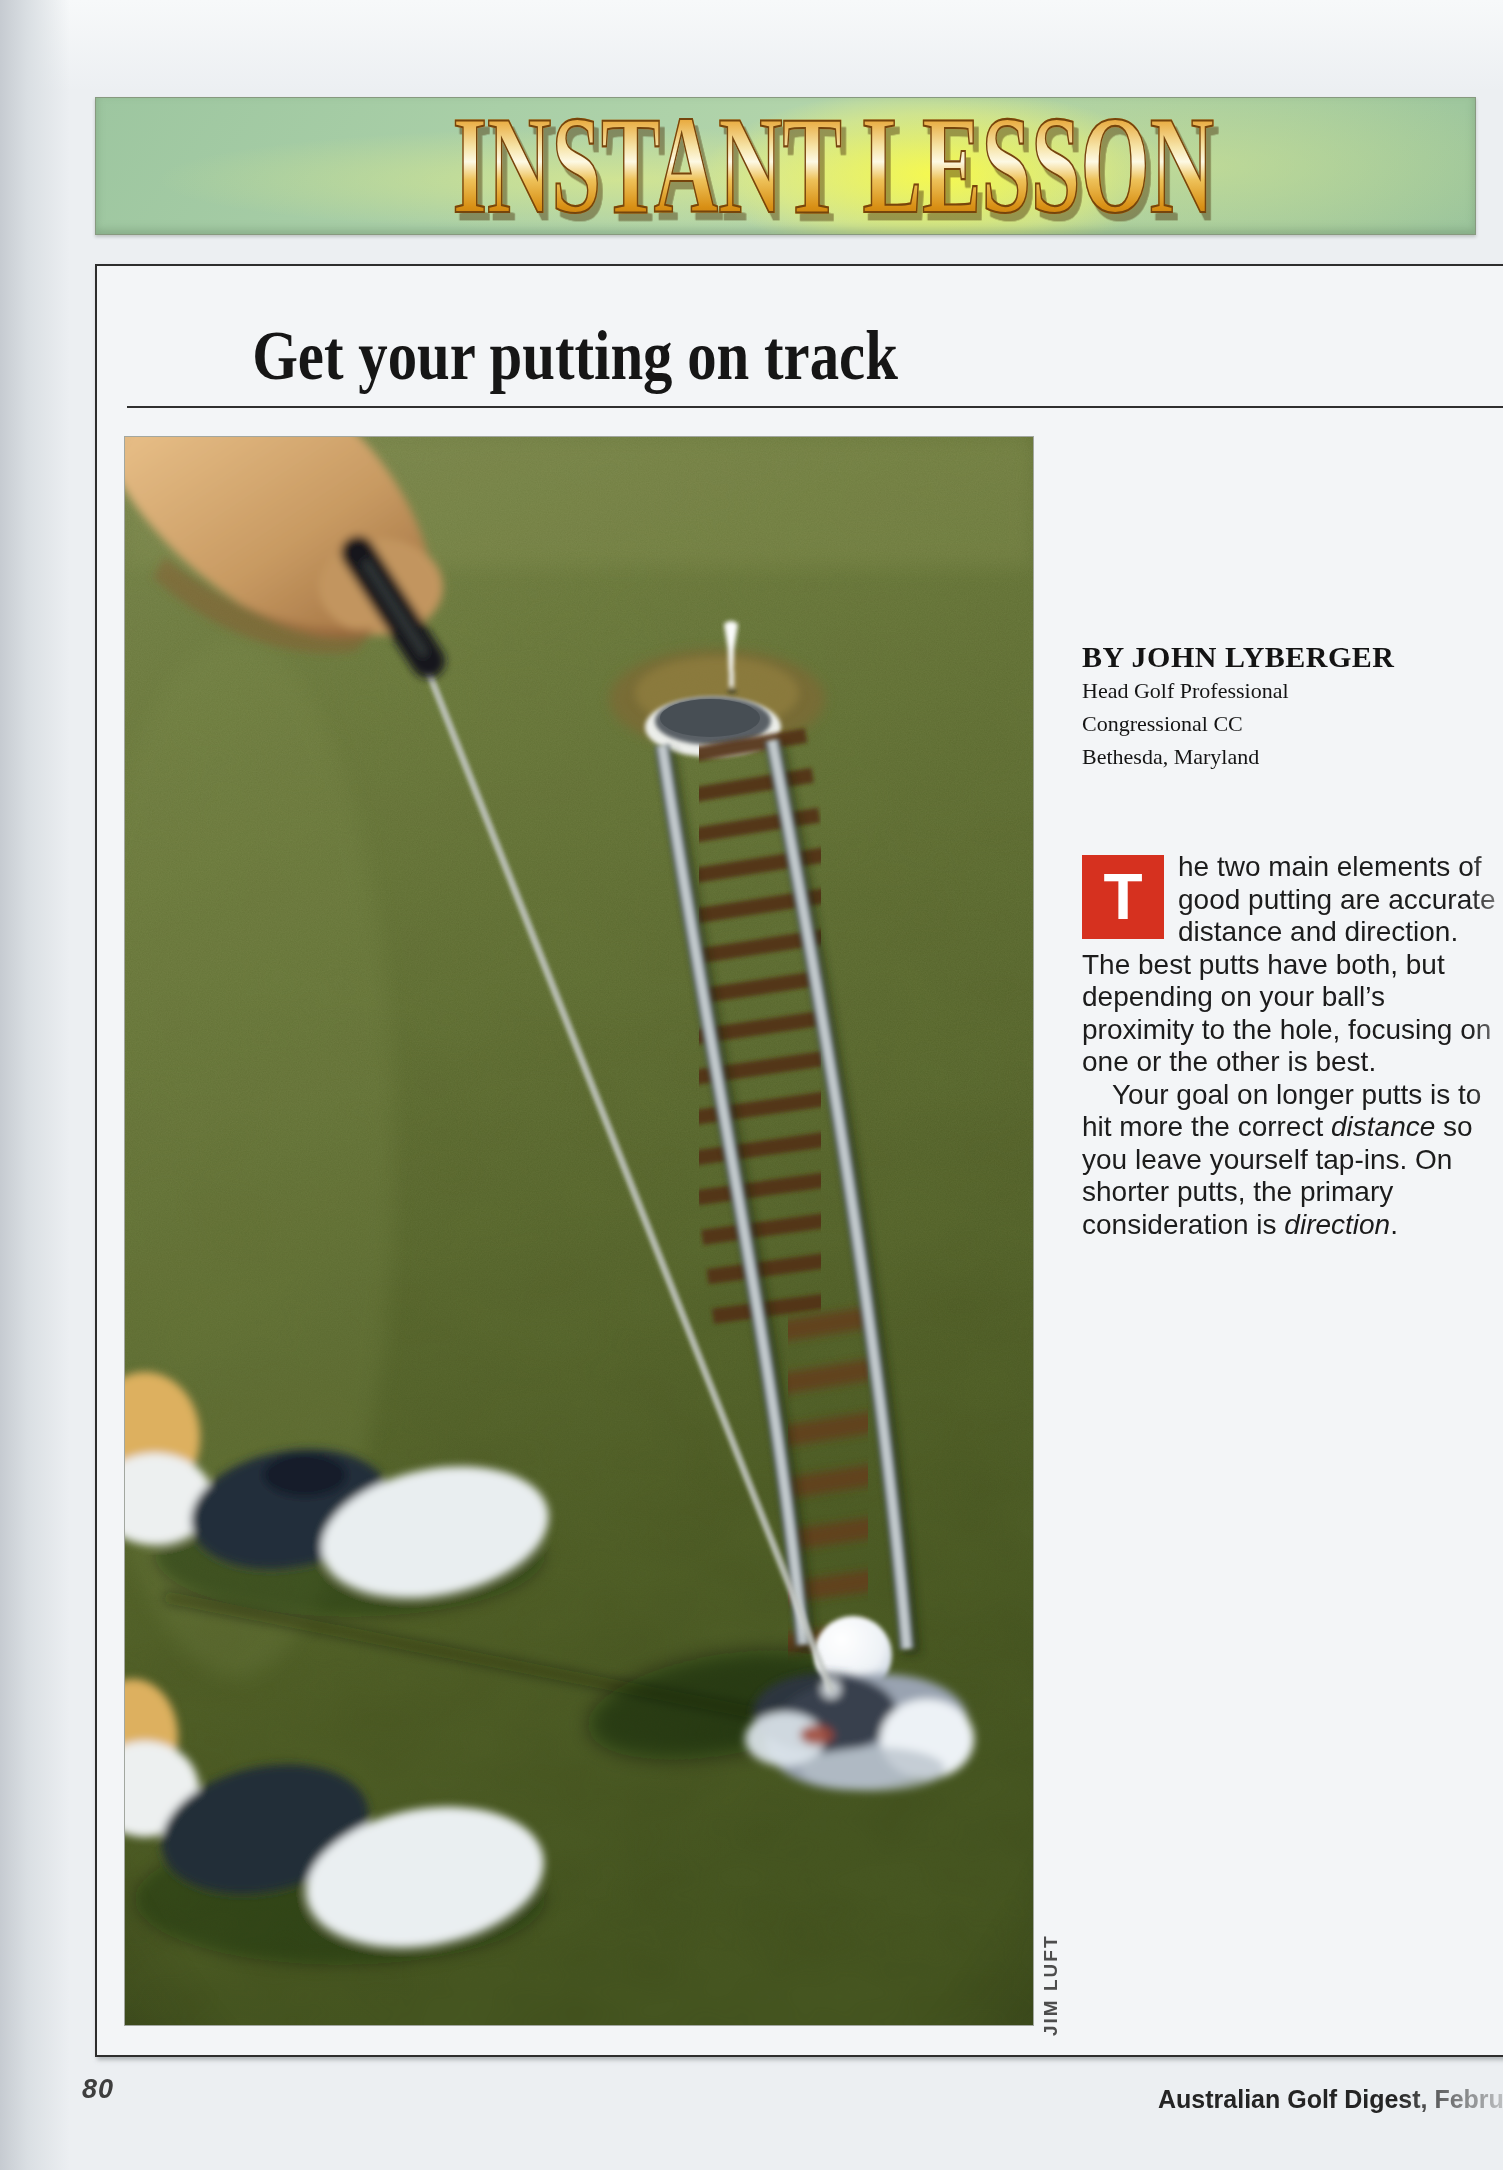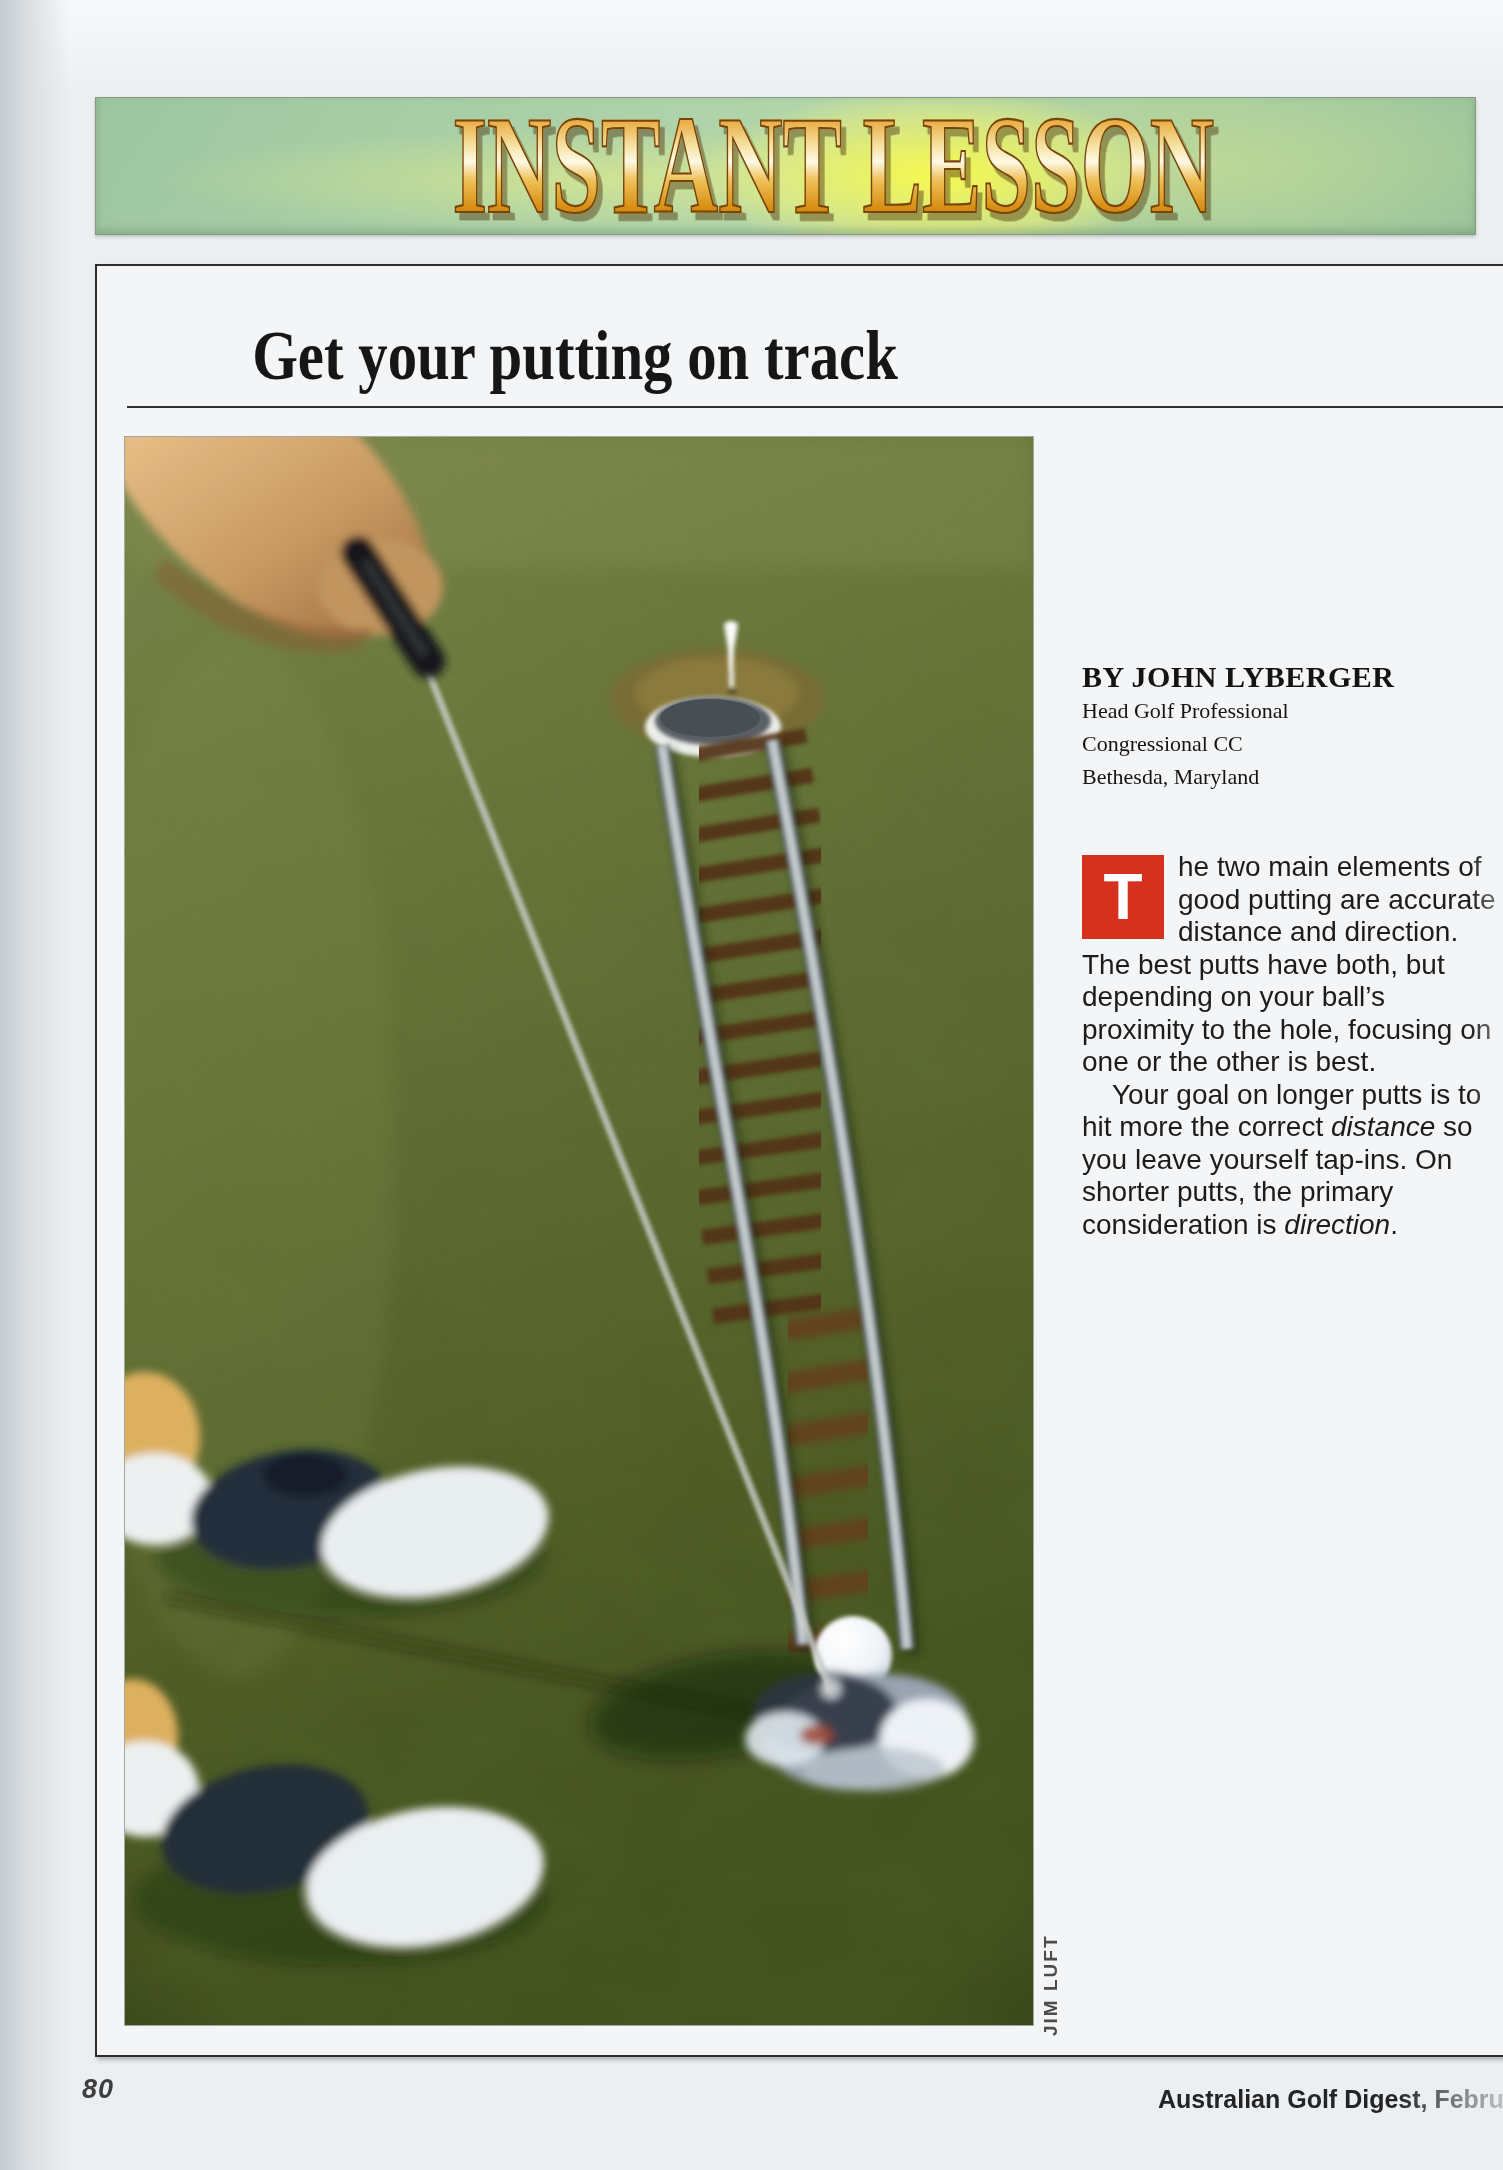--- a/index.html
+++ b/index.html
@@ -79,7 +79,7 @@
   }
 
   
-  .byline{position:absolute;left:1082px;top:660px;z-index:2;color:#141414;
+  .byline{position:absolute;left:1082px;top:640px;z-index:2;color:#141414;
     font-family:"Liberation Serif",serif;}
   .byline .author{font-weight:bold;font-size:30px;line-height:34px;letter-spacing:.5px;}
   .byline .bl{font-size:22px;line-height:33px;}

